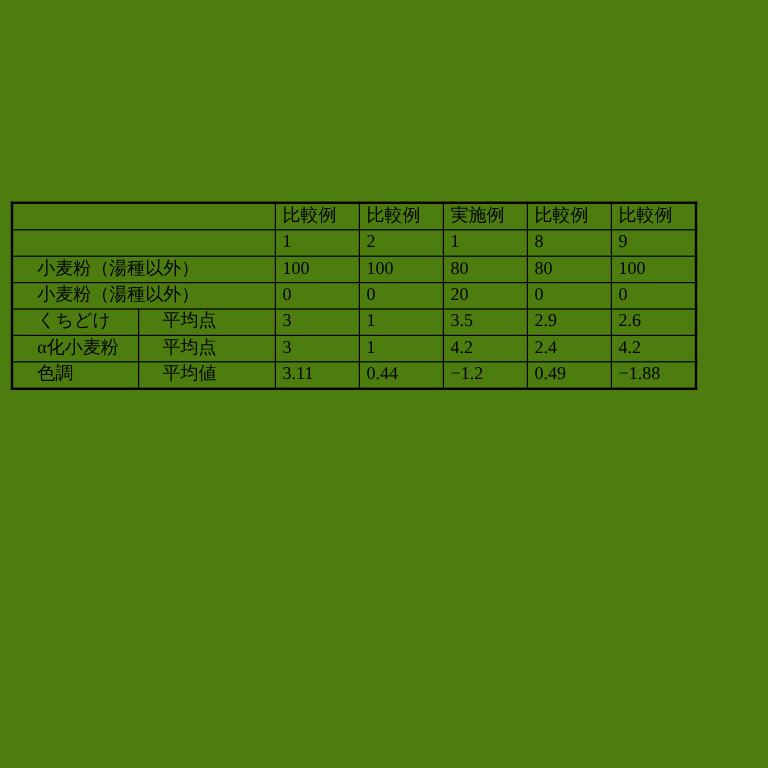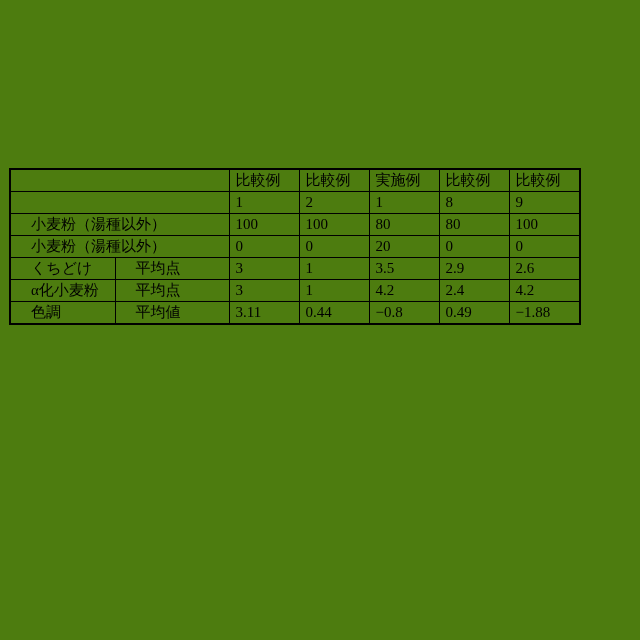--- a/index.html
+++ b/index.html
@@ -115,7 +115,7 @@
         <td class="lbl">平均値</td>
         <td>3.11</td>
         <td>0.44</td>
-        <td>−0.8</td>
+        <td>−1.2</td>
         <td>0.49</td>
         <td>−1.88</td>
       </tr>

